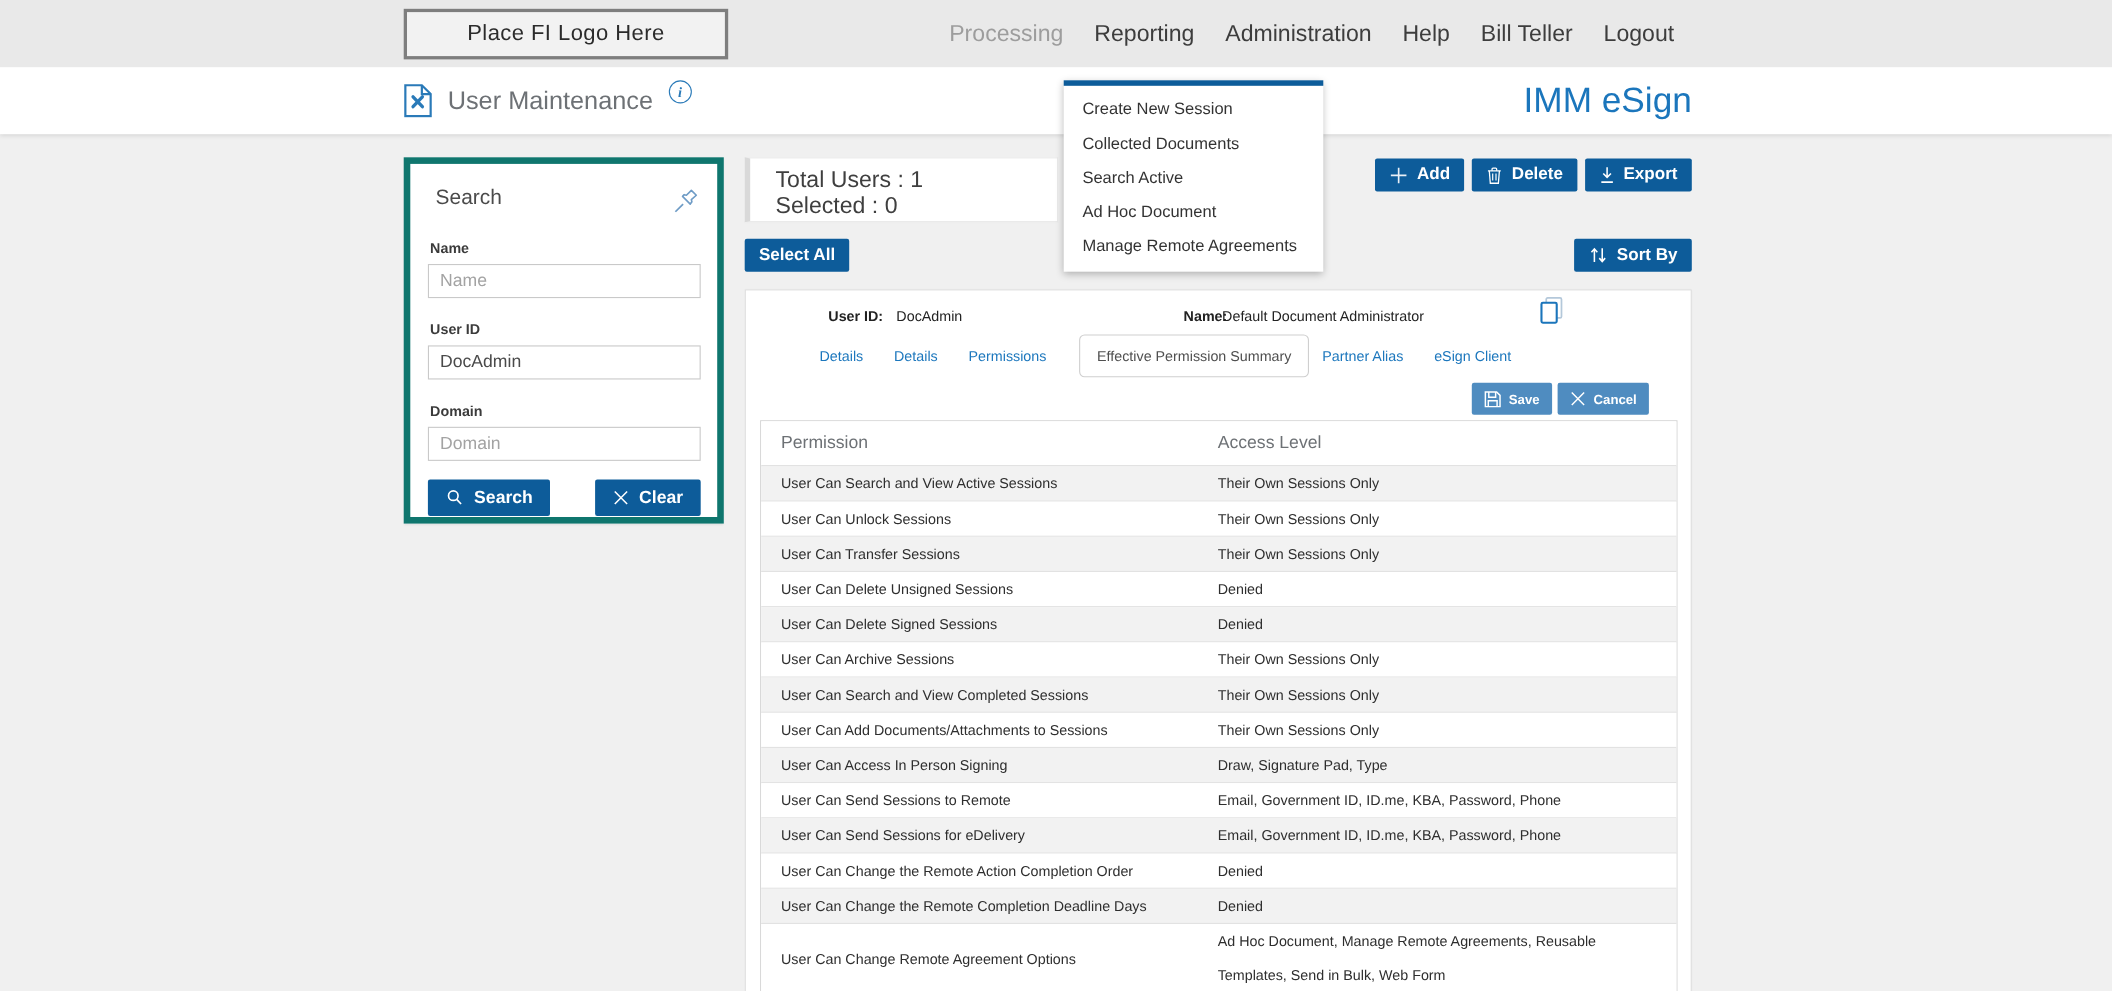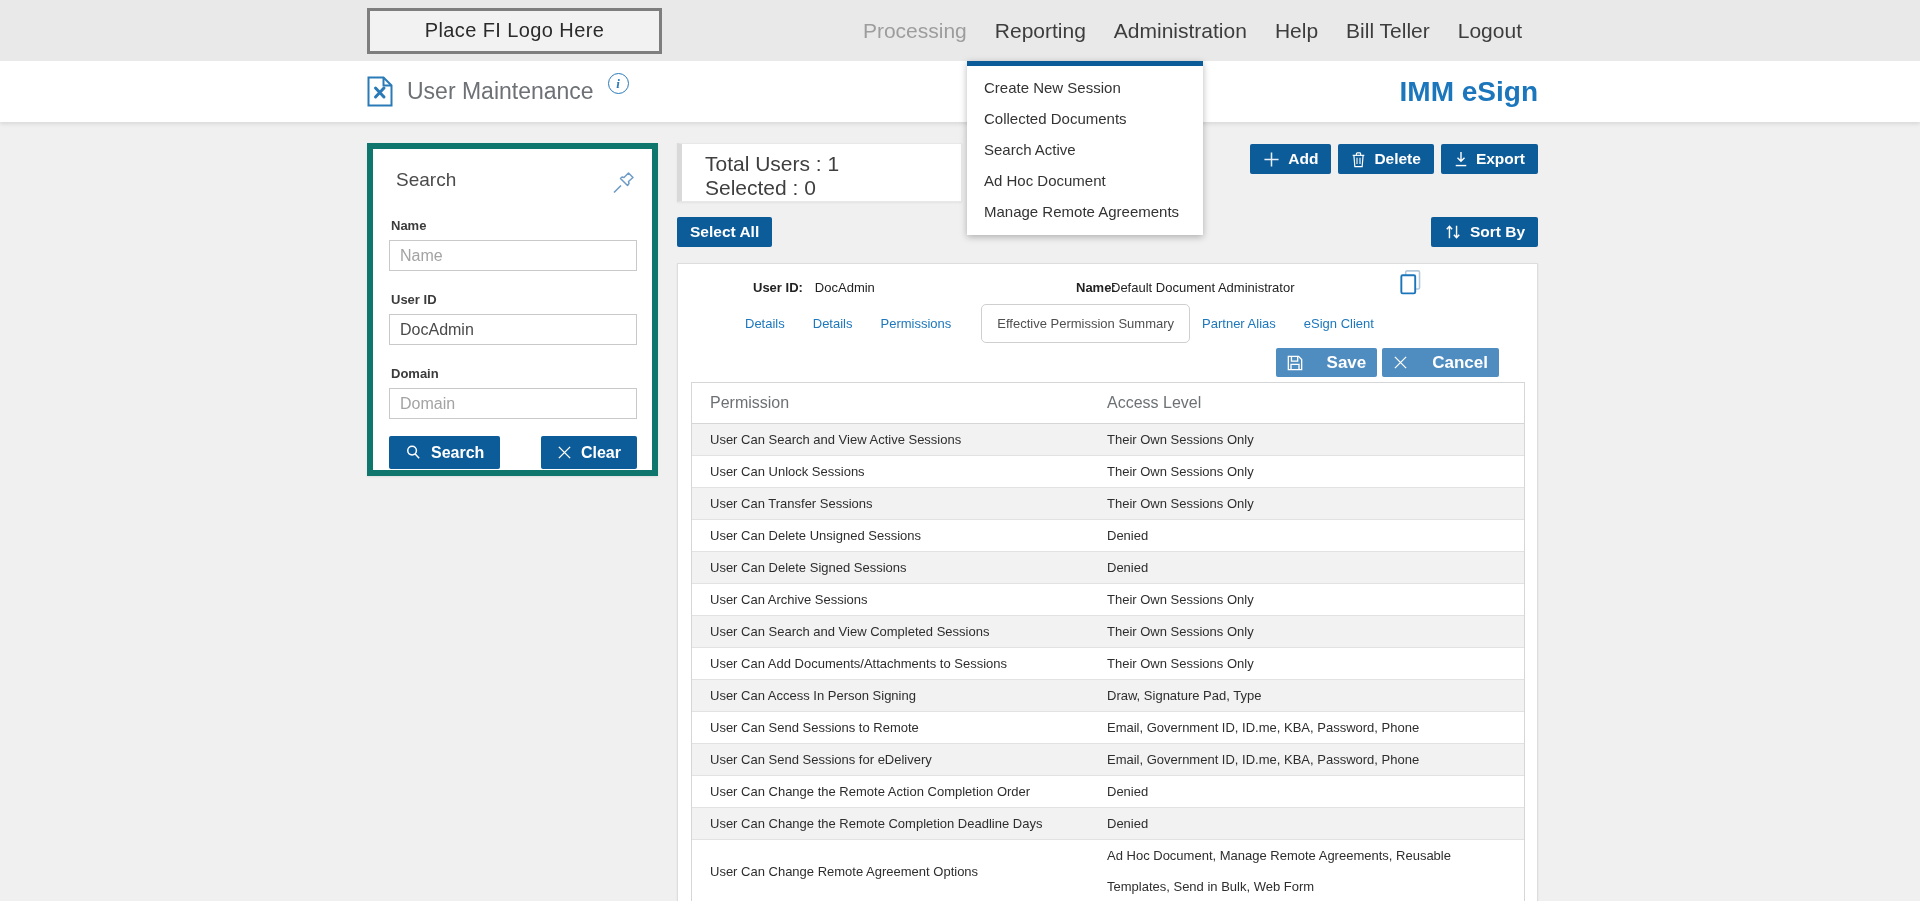--- a/index.html
+++ b/index.html
@@ -29,7 +29,7 @@
   .brand { margin-left:auto; font-size:28px; color:#1b76bc;font-weight:bold; }
 
   
-  .dropdown { position:absolute; left:967px; top:61px; width:236px; background:#fff; z-index:50;
+  .dropdown { position:absolute; left:967px; top:73px; width:236px; background:#fff; z-index:50;
               border-top:5px solid #0d5c9a; box-shadow:0 2px 7px rgba(0,0,0,.28); padding:6px 0 8px; }
   .menu-item { padding:7px 10px 7px 17px; font-size:15px; color:#333; cursor:pointer; white-space:nowrap; }
 

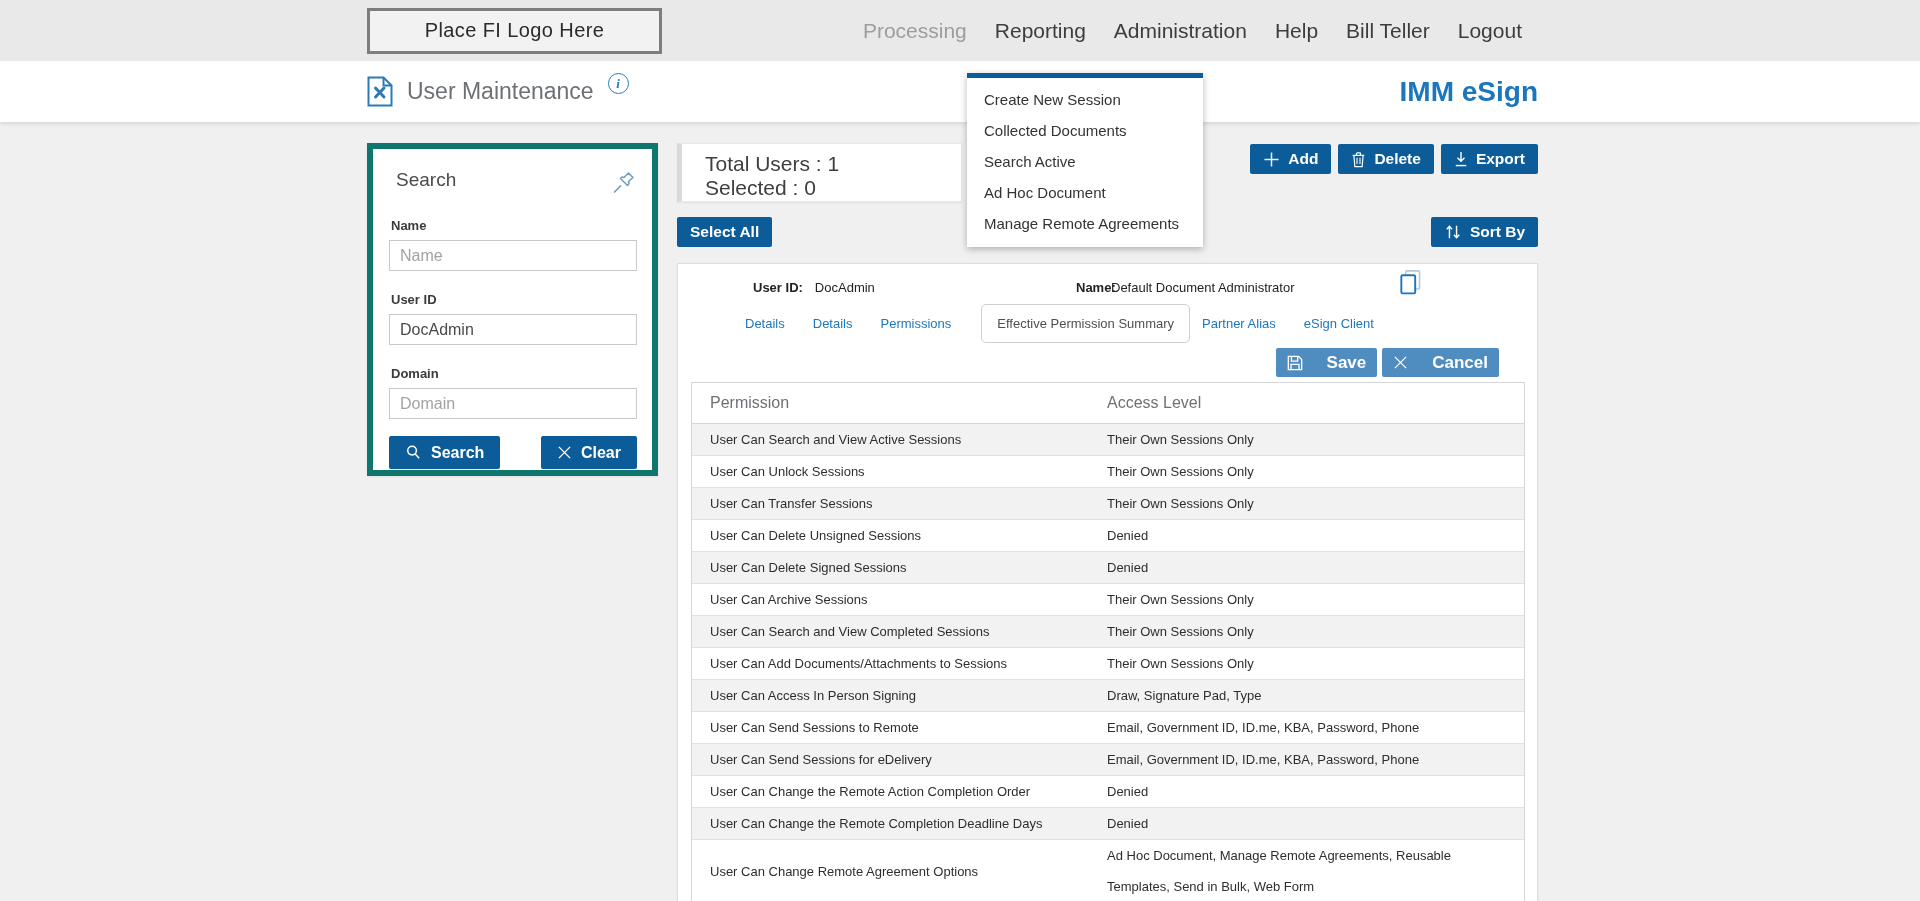--- a/index.html
+++ b/index.html
@@ -26,7 +26,7 @@
   .info-badge { margin-left:14px; margin-bottom:16px; width:21px; height:21px; border:1.5px solid #2a7ab8;
                 border-radius:50%; color:#2a7ab8; font-family:"Liberation Serif", serif; font-style:italic;
                 font-weight:bold; font-size:13px; display:flex; align-items:center; justify-content:center; }
-  .brand { margin-left:auto; font-size:28px; color:#1b76bc;font-weight:bold; }
+  .brand { margin-left:auto; font-size:32px; color:#1b76bc; }
 
   
   .dropdown { position:absolute; left:967px; top:73px; width:236px; background:#fff; z-index:50;

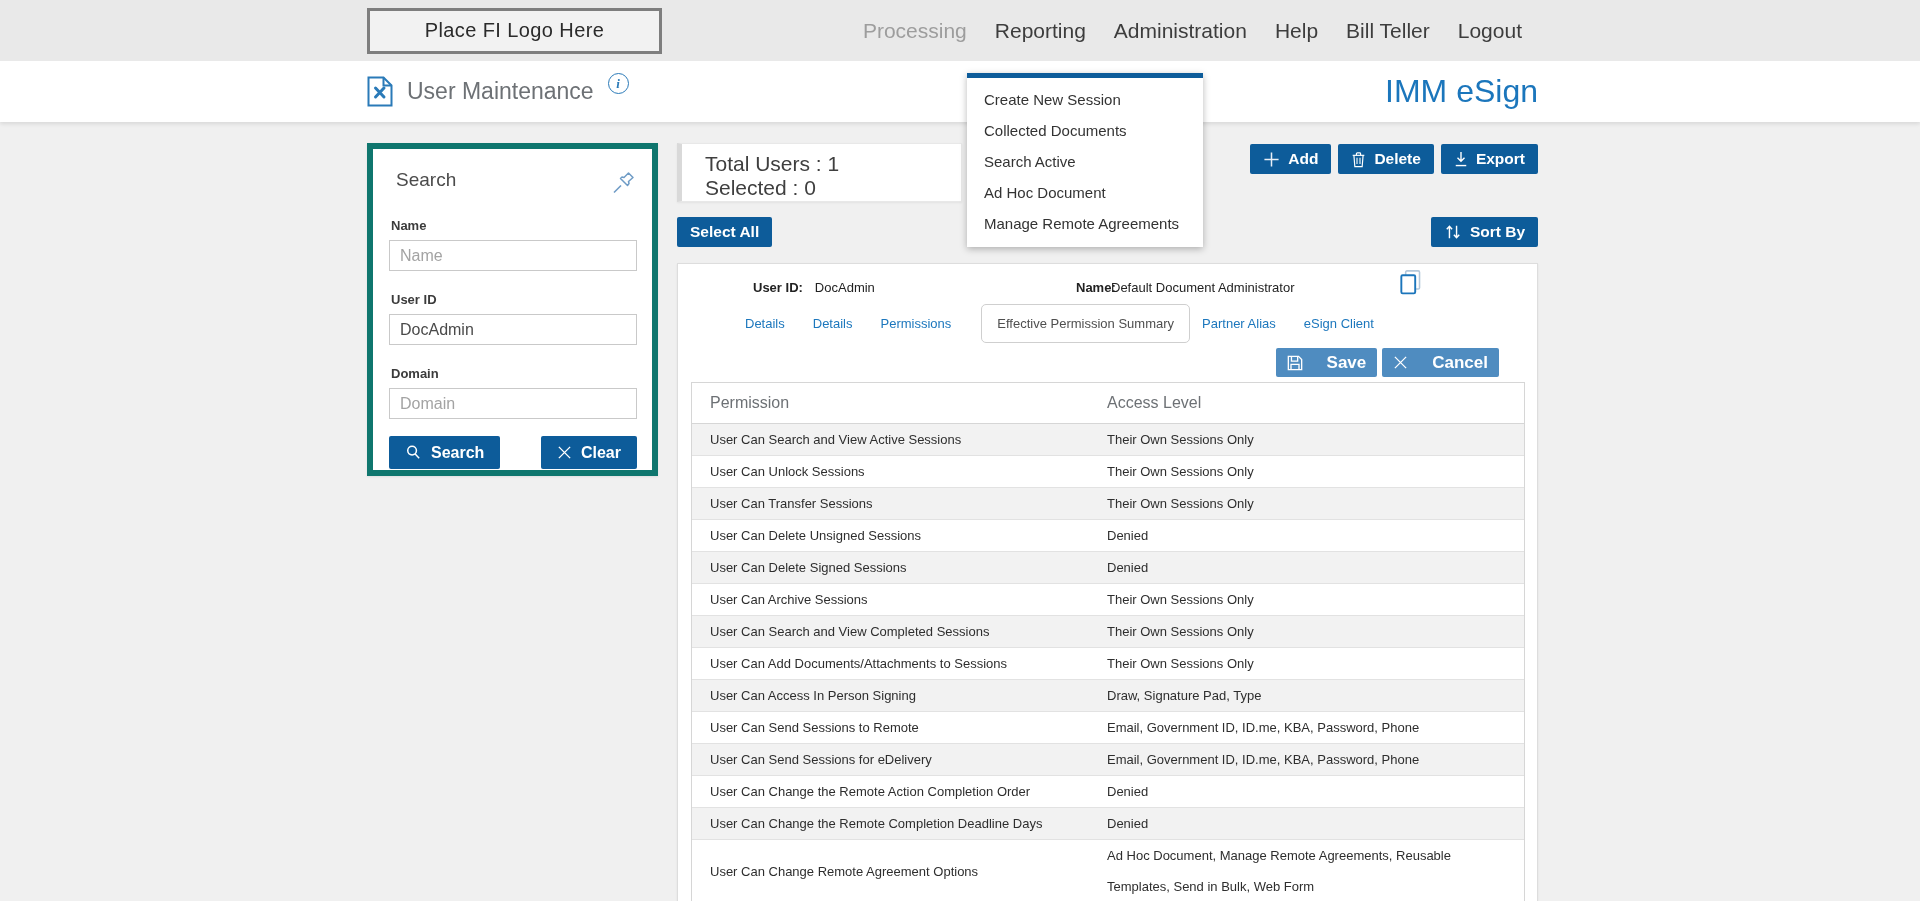--- a/index.html
+++ b/index.html
@@ -54,7 +54,7 @@
          font-size:16px; font-weight:bold; display:inline-flex; align-items:center; gap:9px;
          padding:0 16px; cursor:pointer; font-family:"Liberation Sans",sans-serif; }
   .btn.small { height:30px; font-size:15.5px; padding:0 13px; gap:8px; }
-  .btn.soft { background:#4f8cc0; height:29px; font-size:17px; padding:0 11px; gap:24px; }
+  .btn.soft { background:#4f8cc0; height:29px; font-size:12px; padding:0 11px; gap:7px; }
 
   
   .rightcol { flex:1; }

